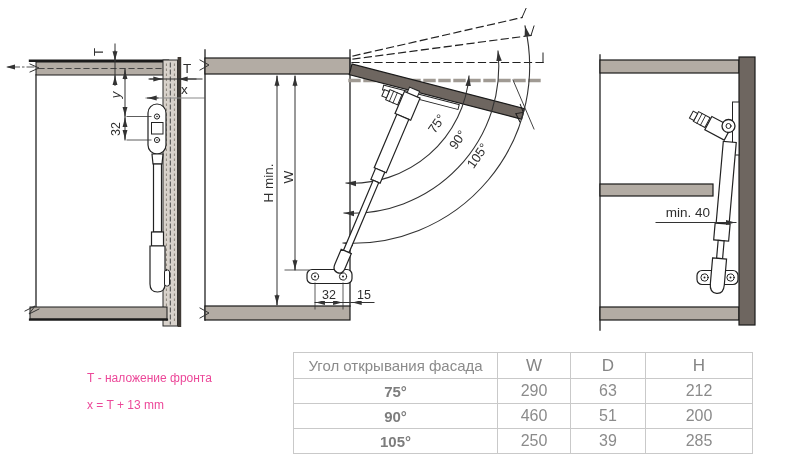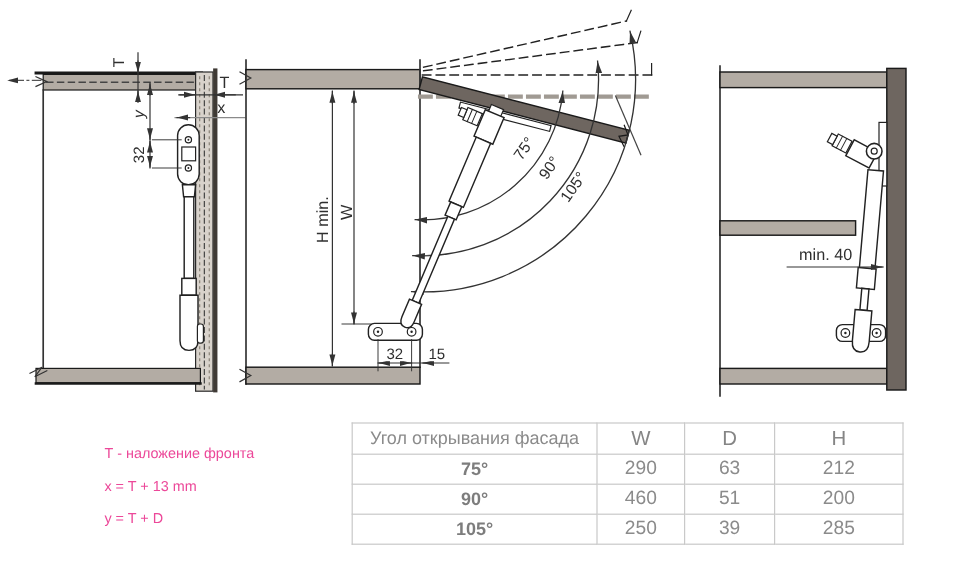--- a/index.html
+++ b/index.html
@@ -222,7 +222,6 @@
   <div class="legend">
     <div>Т - наложение фронта</div>
     <div>x = T + 13 mm</div>
-    <div>y = T + D</div>
   </div>
 
   

